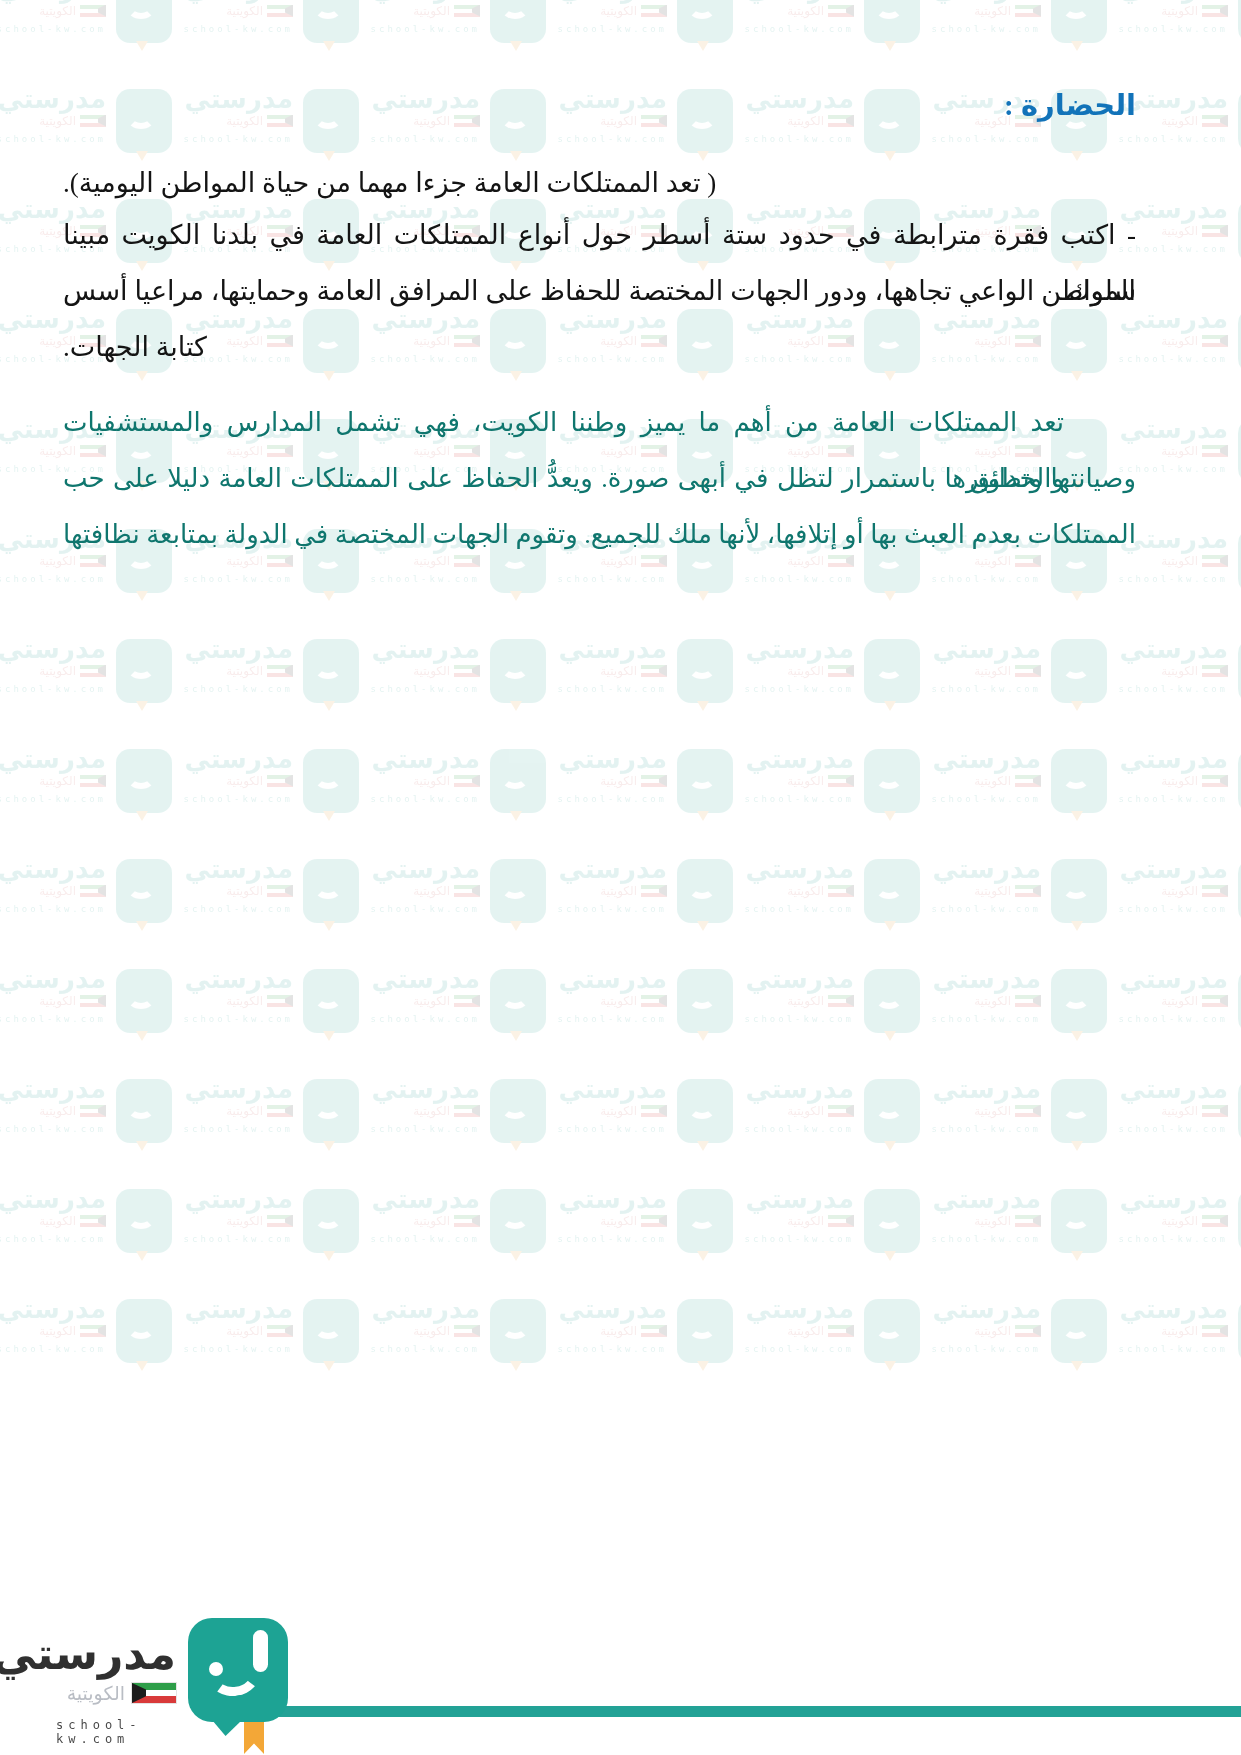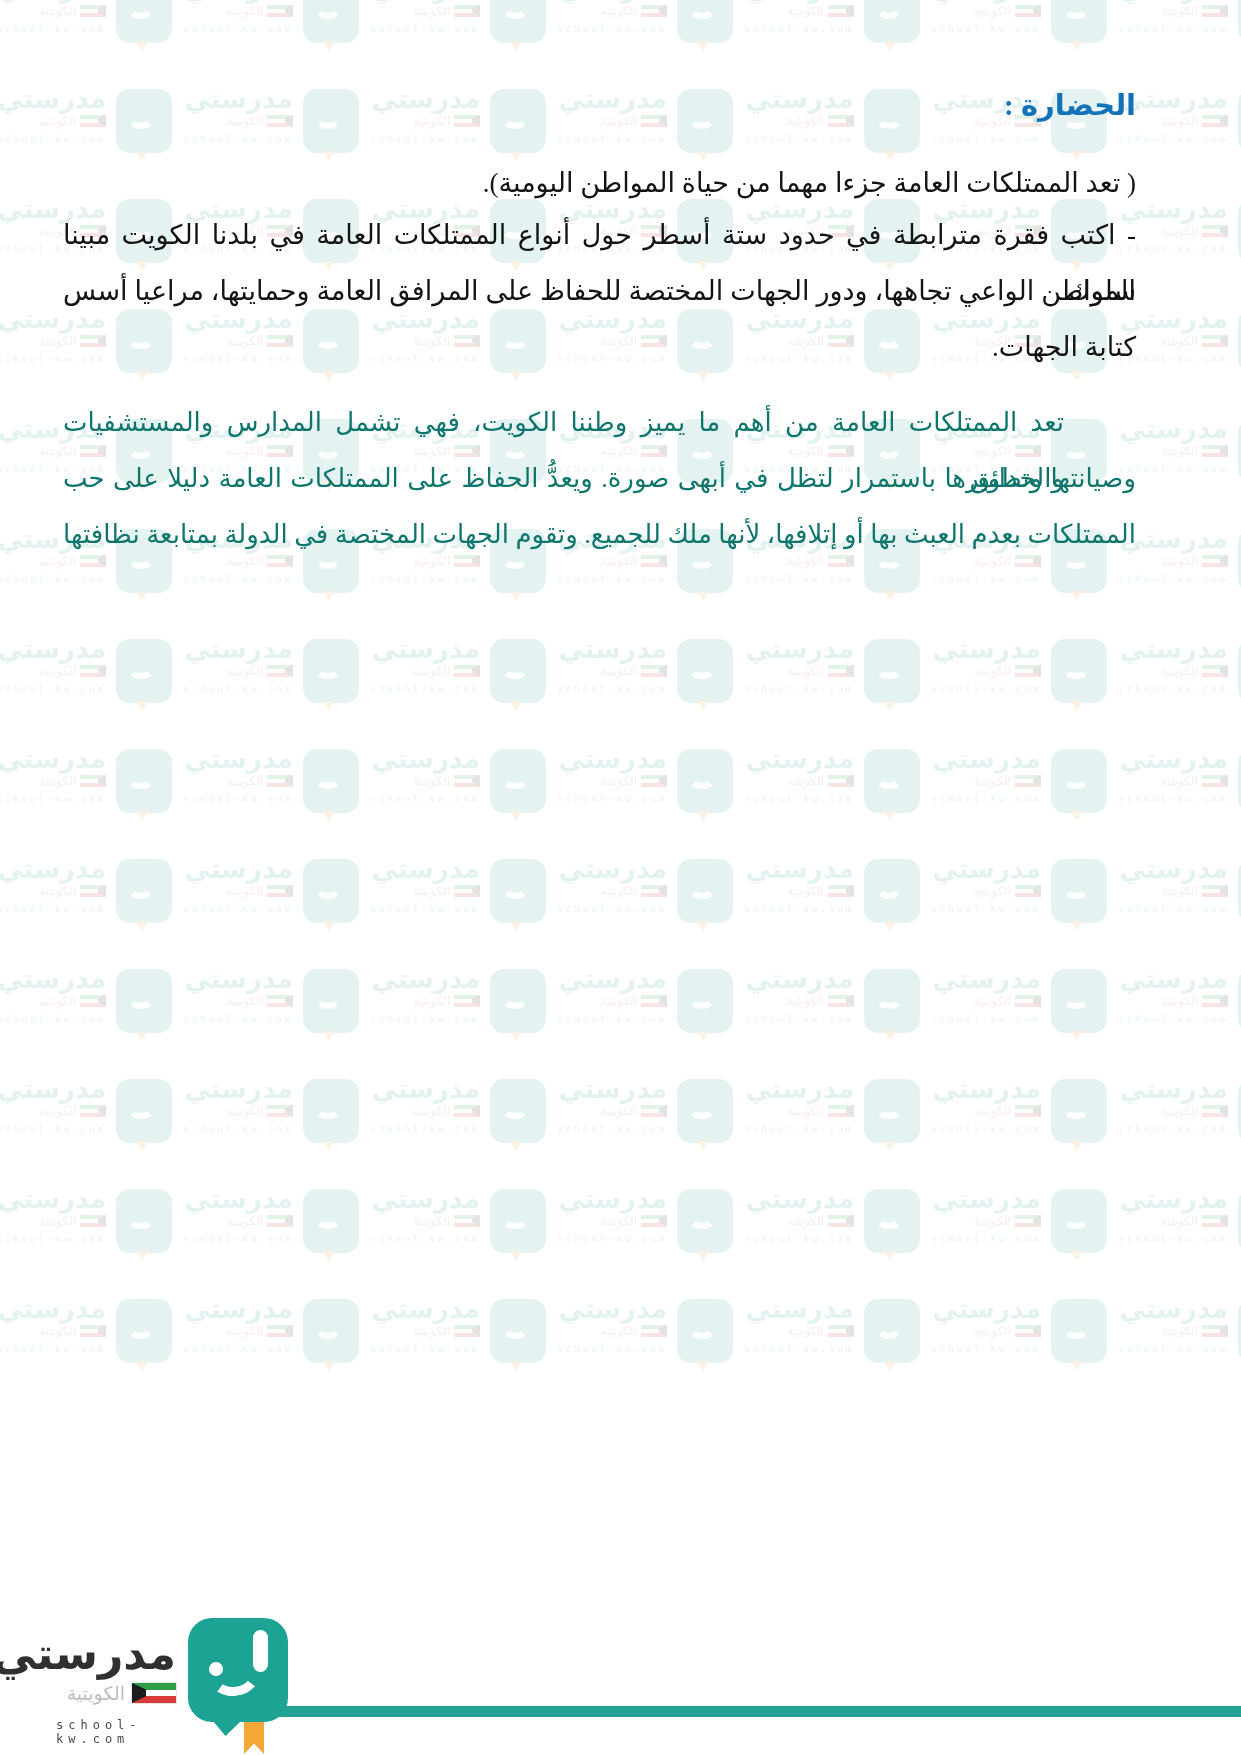--- a/index.html
+++ b/index.html
@@ -47,7 +47,7 @@
   .p-quote { top:155px; }
   .p-task  { top:207px; }
   .p-answer{ top:395px; font-size:26px; }
-  .line { height:56px; line-height:56px; text-align:right; white-space:nowrap; }
+  .line { height:56px; line-height:56px; text-align:left; white-space:nowrap; }
   .jline { height:56px; line-height:56px; text-align:justify; text-align-last:justify; text-justify:inter-word; }
   .indent { padding-right:72px; }
   .green { color:#0f766e; }

